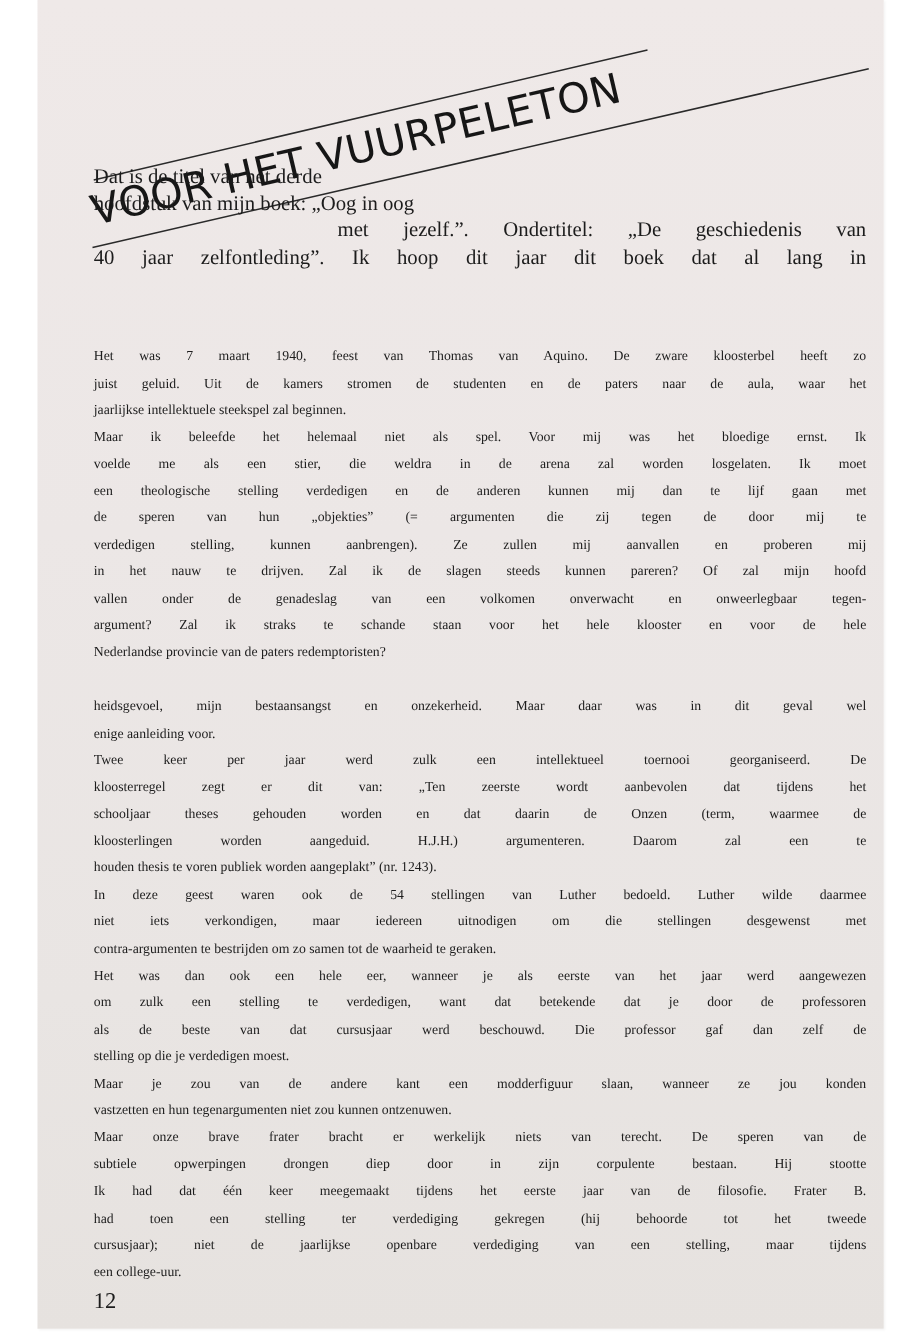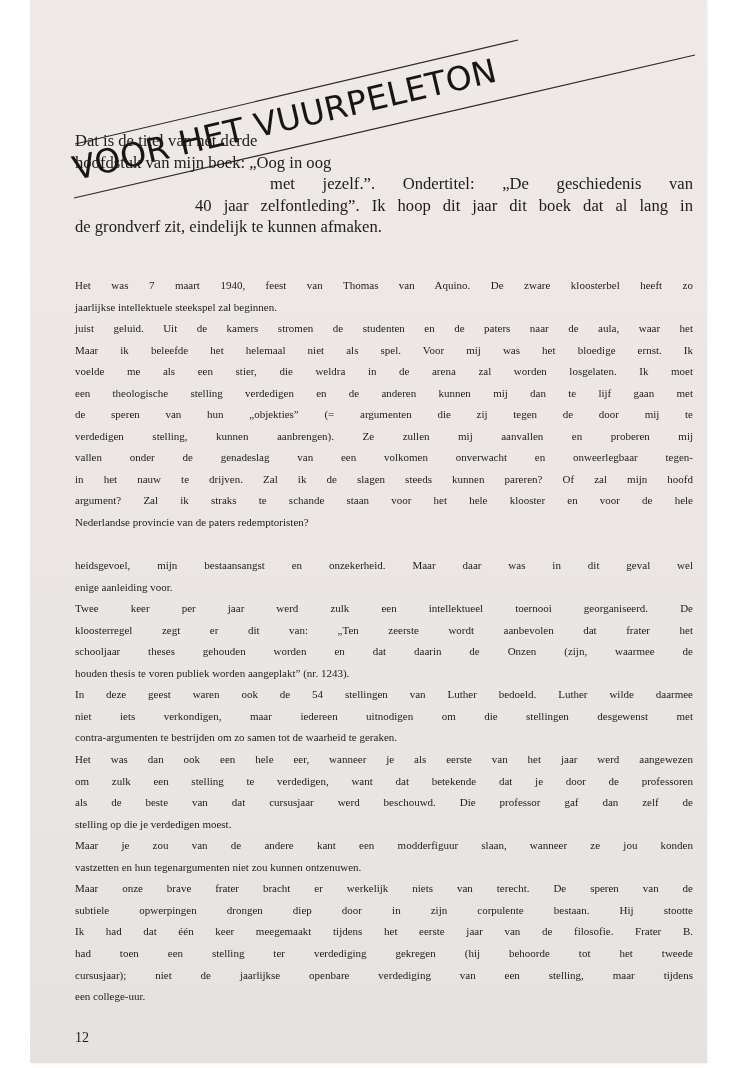--- a/index.html
+++ b/index.html
@@ -56,7 +56,7 @@
     <span class="ln">Dat is de titel van het derde</span>
     <span class="ln">hoofdstuk van mijn boek: „Oog in oog</span>
     <span class="ln just" style="margin-left:195px">met jezelf.”. Ondertitel: „De geschiedenis van</span>
-    <span class="ln just" style="margin-left:120px">40 jaar zelfontleding”. Ik hoop dit jaar dit boek dat al lang in</span>
+    <span class="ln just" style="">40 jaar zelfontleding”. Ik hoop dit jaar dit boek dat al lang in</span>
     <span class="ln left">de grondverf zit, eindelijk te kunnen afmaken.</span>
   </div>
 

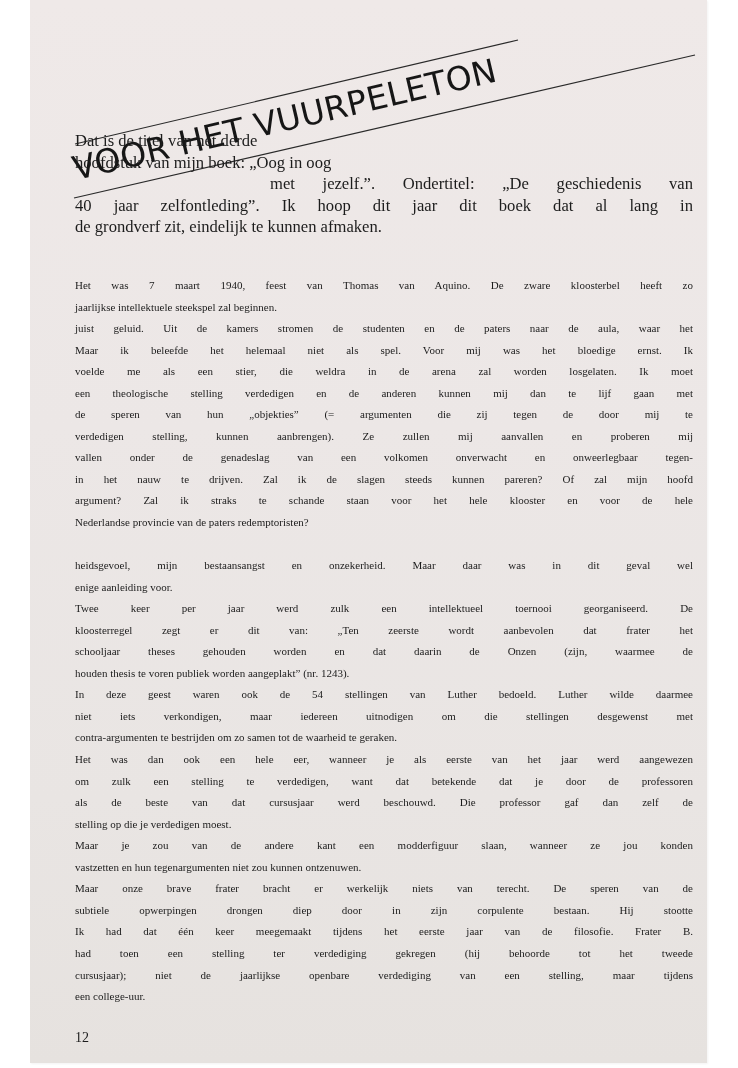--- a/index.html
+++ b/index.html
@@ -57,7 +57,6 @@
     <span class="ln">hoofdstuk van mijn boek: „Oog in oog</span>
     <span class="ln just" style="margin-left:195px">met jezelf.”. Ondertitel: „De geschiedenis van</span>
     <span class="ln just" style="">40 jaar zelfontleding”. Ik hoop dit jaar dit boek dat al lang in</span>
-    <span class="ln left">de grondverf zit, eindelijk te kunnen afmaken.</span>
   </div>
 
   <div class="body-text">

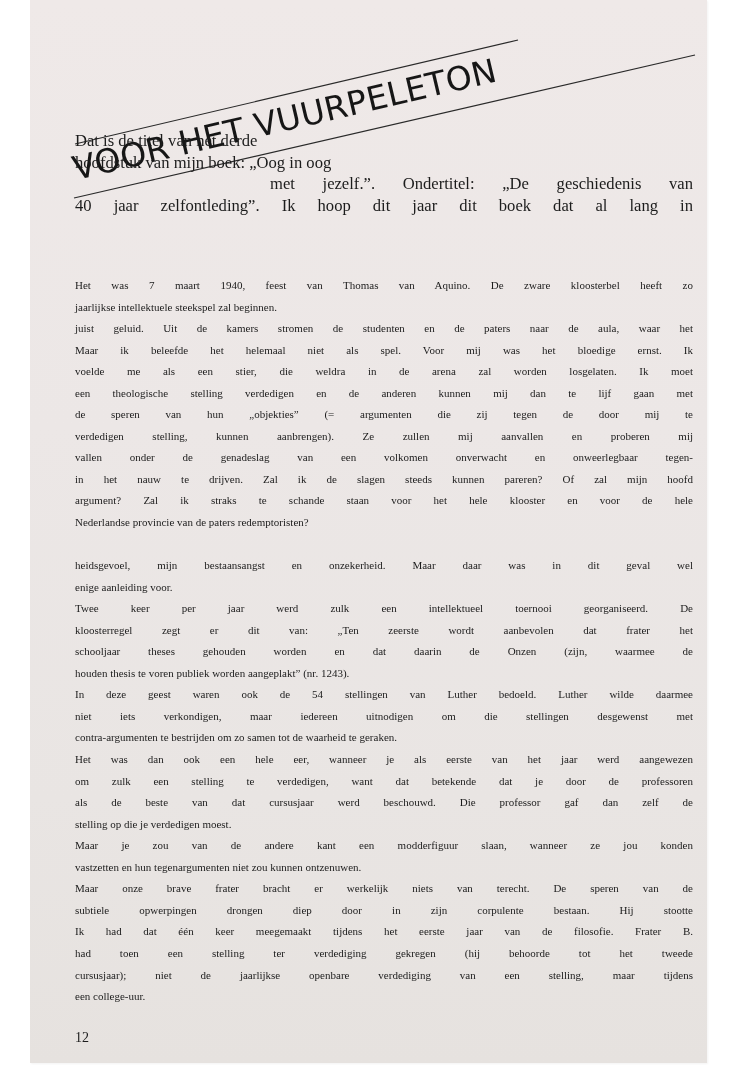--- a/index.html
+++ b/index.html
@@ -62,8 +62,8 @@
   <div class="body-text">
     <div class="para">
       <span class="ln j">Het was 7 maart 1940, feest van Thomas van Aquino. De zware kloosterbel heeft zo</span>
+      <span class="ln j">juist geluid. Uit de kamers stromen de studenten en de paters naar de aula, waar het</span>
       <span class="ln l">jaarlijkse intellektuele steekspel zal beginnen.</span>
-      <span class="ln j">juist geluid. Uit de kamers stromen de studenten en de paters naar de aula, waar het</span>
     </div>
     <div class="para">
       <span class="ln j">Maar ik beleefde het helemaal niet als spel. Voor mij was het bloedige ernst. Ik</span>

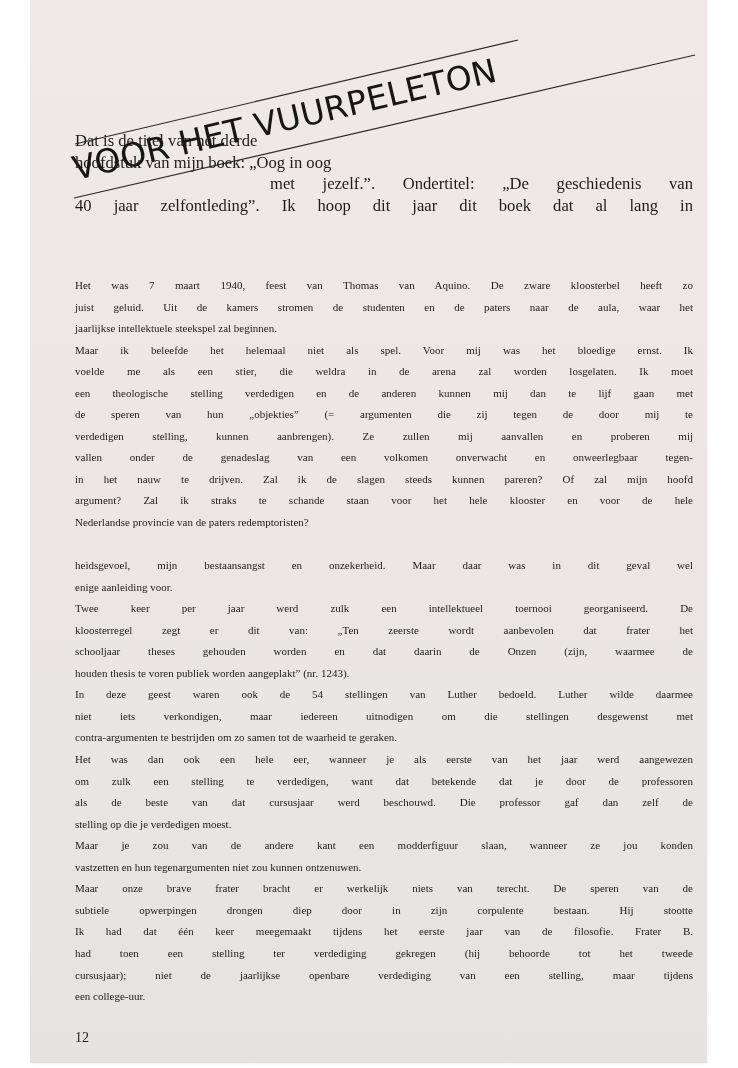--- a/index.html
+++ b/index.html
@@ -71,8 +71,8 @@
       <span class="ln j">een theologische stelling verdedigen en de anderen kunnen mij dan te lijf gaan met</span>
       <span class="ln j">de speren van hun „objekties” (= argumenten die zij tegen de door mij te</span>
       <span class="ln j">verdedigen stelling, kunnen aanbrengen). Ze zullen mij aanvallen en proberen mij</span>
+      <span class="ln j">in het nauw te drijven. Zal ik de slagen steeds kunnen pareren? Of zal mijn hoofd</span>
       <span class="ln j">vallen onder de genadeslag van een volkomen onverwacht en onweerlegbaar tegen-</span>
-      <span class="ln j">in het nauw te drijven. Zal ik de slagen steeds kunnen pareren? Of zal mijn hoofd</span>
       <span class="ln j">argument? Zal ik straks te schande staan voor het hele klooster en voor de hele</span>
       <span class="ln l">Nederlandse provincie van de paters redemptoristen?</span>
     </div>

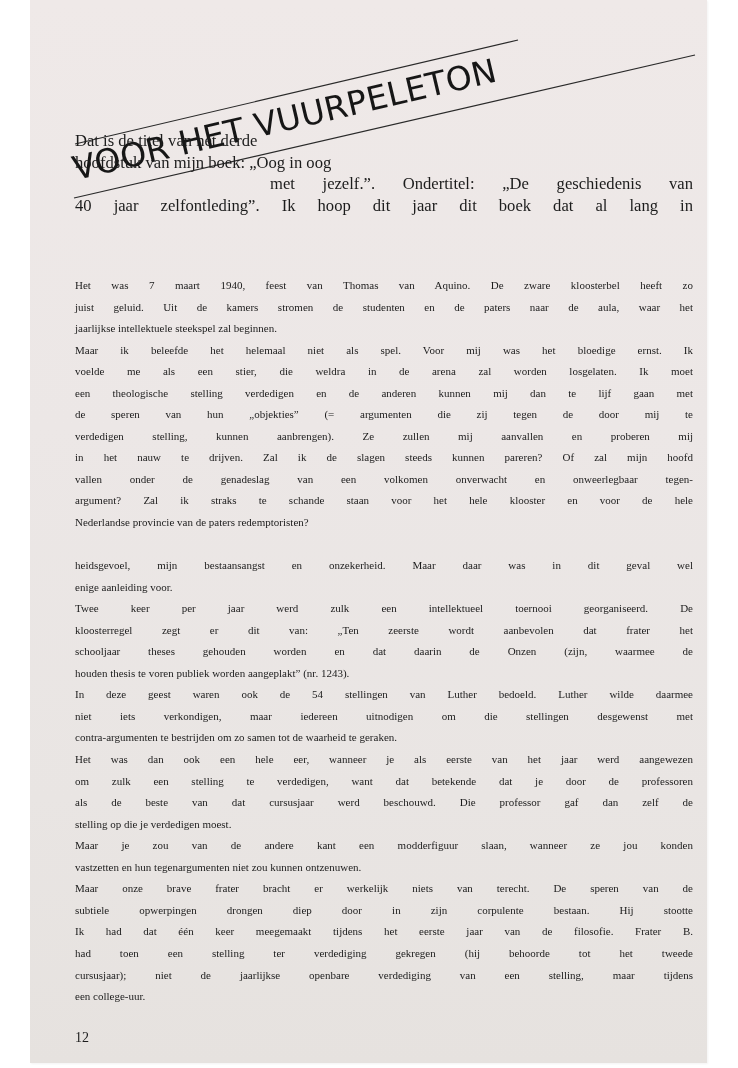--- a/index.html
+++ b/index.html
@@ -83,7 +83,7 @@
     </div>
     <div class="para">
       <span class="ln j">Twee keer per jaar werd zulk een intellektueel toernooi georganiseerd. De</span>
-      <span class="ln j">kloosterregel zegt er dit van: „Ten zeerste wordt aanbevolen dat frater het</span>
+      <span class="ln j">kloosterregel zegt er dit van: „Ten zeerste wordt aanbevolen dat tijdens het</span>
       <span class="ln j">schooljaar theses gehouden worden en dat daarin de Onzen (zijn, waarmee de</span>
       <span class="ln l">houden thesis te voren publiek worden aangeplakt” (nr. 1243).</span>
     </div>

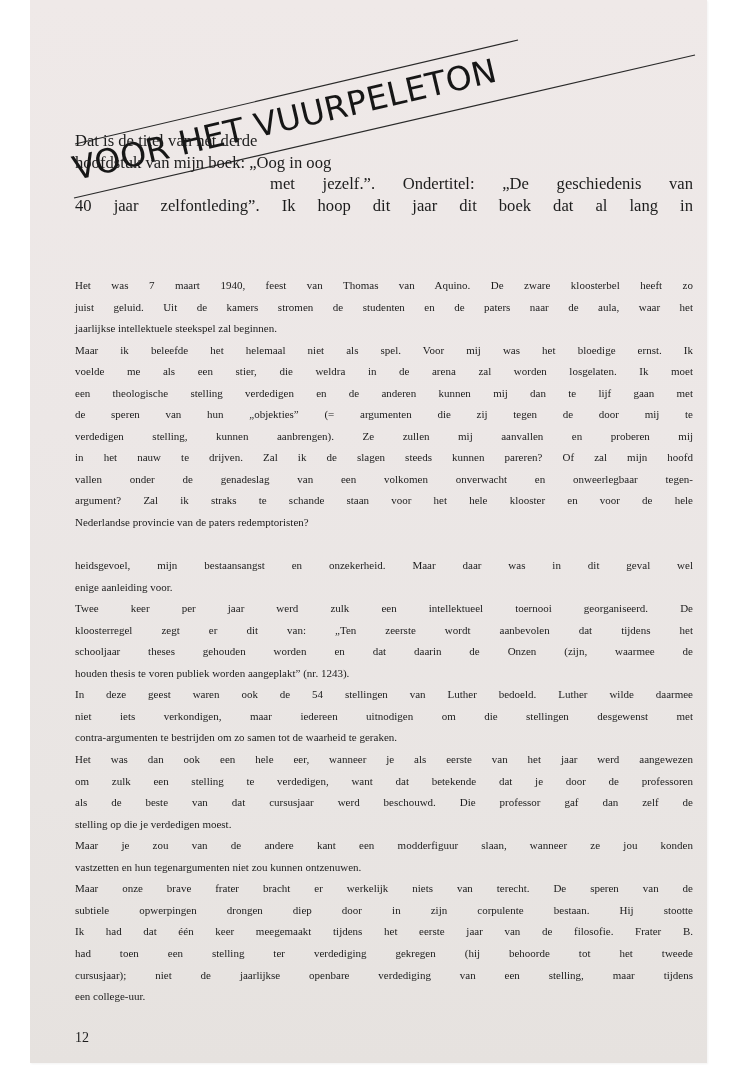--- a/index.html
+++ b/index.html
@@ -84,7 +84,7 @@
     <div class="para">
       <span class="ln j">Twee keer per jaar werd zulk een intellektueel toernooi georganiseerd. De</span>
       <span class="ln j">kloosterregel zegt er dit van: „Ten zeerste wordt aanbevolen dat tijdens het</span>
-      <span class="ln j">schooljaar theses gehouden worden en dat daarin de Onzen (zijn, waarmee de</span>
+      <span class="ln j">schooljaar theses gehouden worden en dat daarin de Onzen (term, waarmee de</span>
       <span class="ln l">houden thesis te voren publiek worden aangeplakt” (nr. 1243).</span>
     </div>
     <div class="para">

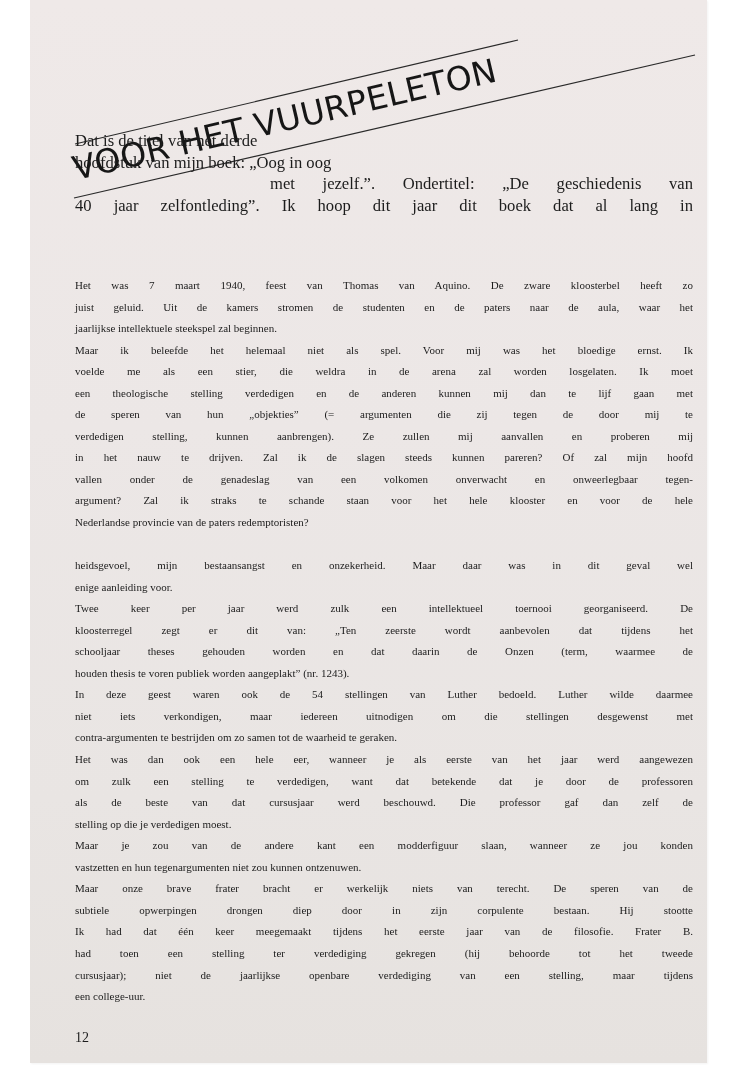--- a/index.html
+++ b/index.html
@@ -85,6 +85,7 @@
       <span class="ln j">Twee keer per jaar werd zulk een intellektueel toernooi georganiseerd. De</span>
       <span class="ln j">kloosterregel zegt er dit van: „Ten zeerste wordt aanbevolen dat tijdens het</span>
       <span class="ln j">schooljaar theses gehouden worden en dat daarin de Onzen (term, waarmee de</span>
+      <span class="ln j">kloosterlingen worden aangeduid. H.J.H.) argumenteren. Daarom zal een te</span>
       <span class="ln l">houden thesis te voren publiek worden aangeplakt” (nr. 1243).</span>
     </div>
     <div class="para">

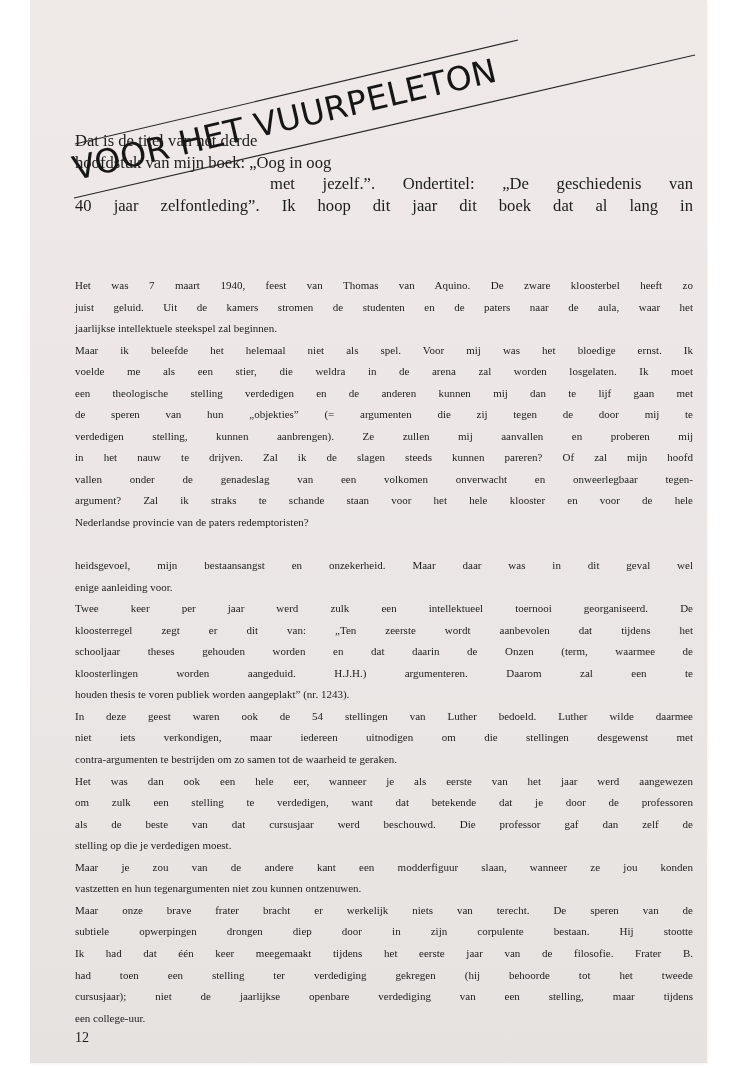--- a/index.html
+++ b/index.html
@@ -36,7 +36,7 @@
   .l { text-align: left; white-space: nowrap; }
   .page-number {
     position: absolute; left: 45px; top: 1030px;
-    font-family: "Liberation Serif", serif; font-size: 14px; color: #1c1c1c;
+    font-family: "Liberation Serif", serif; font-size: 18px; color: #1c1c1c;
   }
 </style>
 </head>

